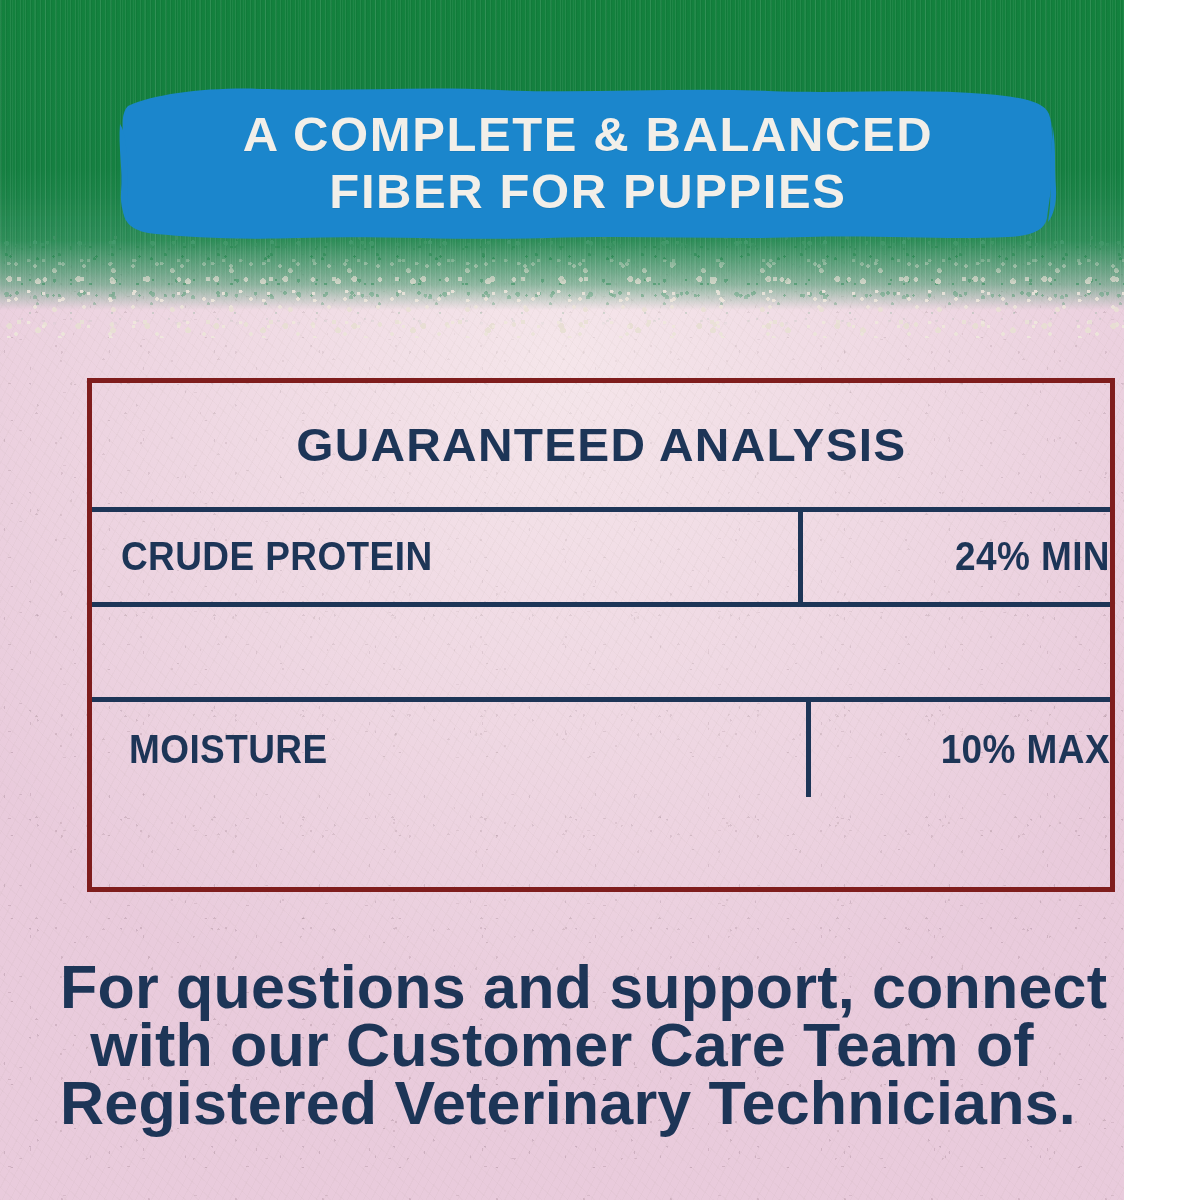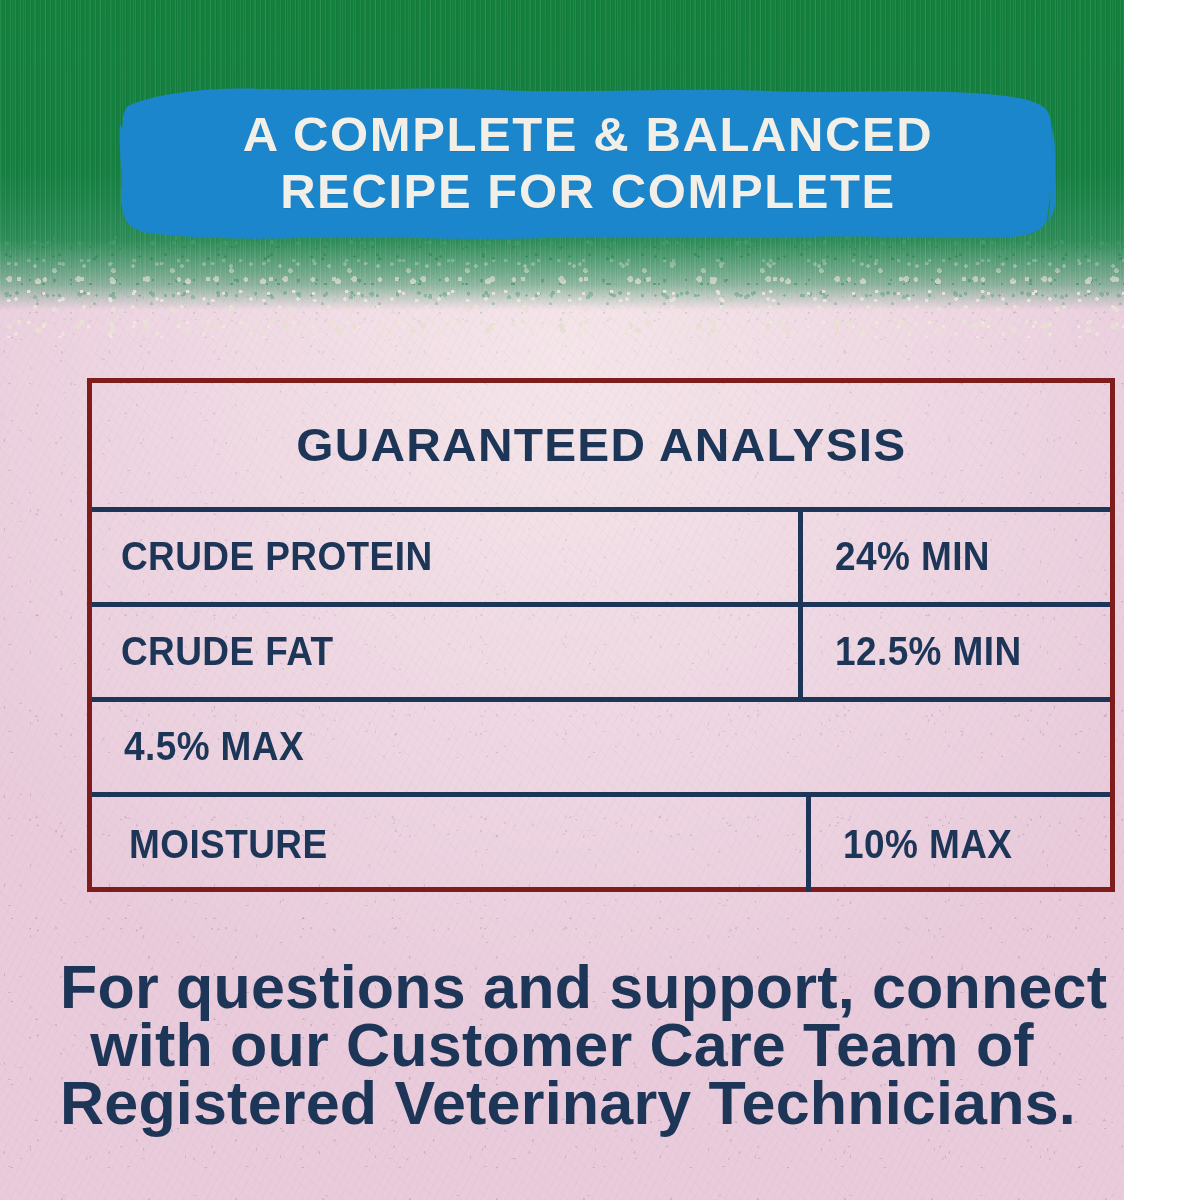--- a/index.html
+++ b/index.html
@@ -284,7 +284,7 @@
     </svg>
     <div class="banner-text">
       <span class="ln">A COMPLETE &amp; BALANCED</span>
-      <span class="ln">RECIPE FOR COMPLETE</span>
+      <span class="ln">FIBER FOR PUPPIES</span>
     </div>
   </div>
 

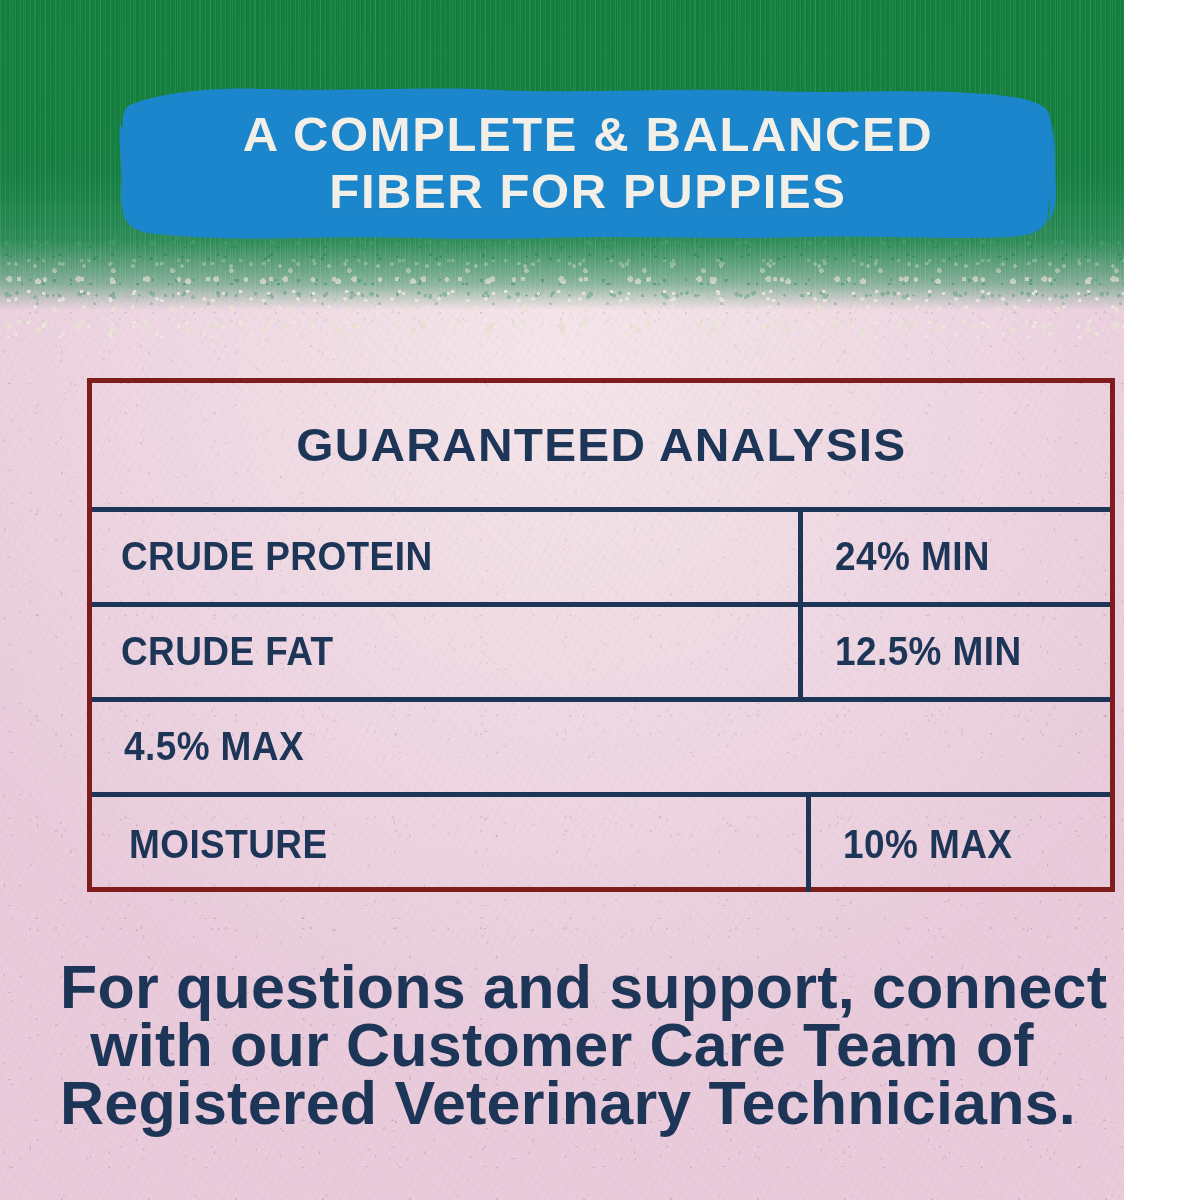--- a/index.html
+++ b/index.html
@@ -221,7 +221,7 @@
     flex: 1 1 auto;
     display: flex;
     align-items: center;
-    justify-content: flex-start;
+    justify-content: flex-end;
     color: #1d3557;
     font-family: "Liberation Sans", sans-serif;
     font-weight: bold;

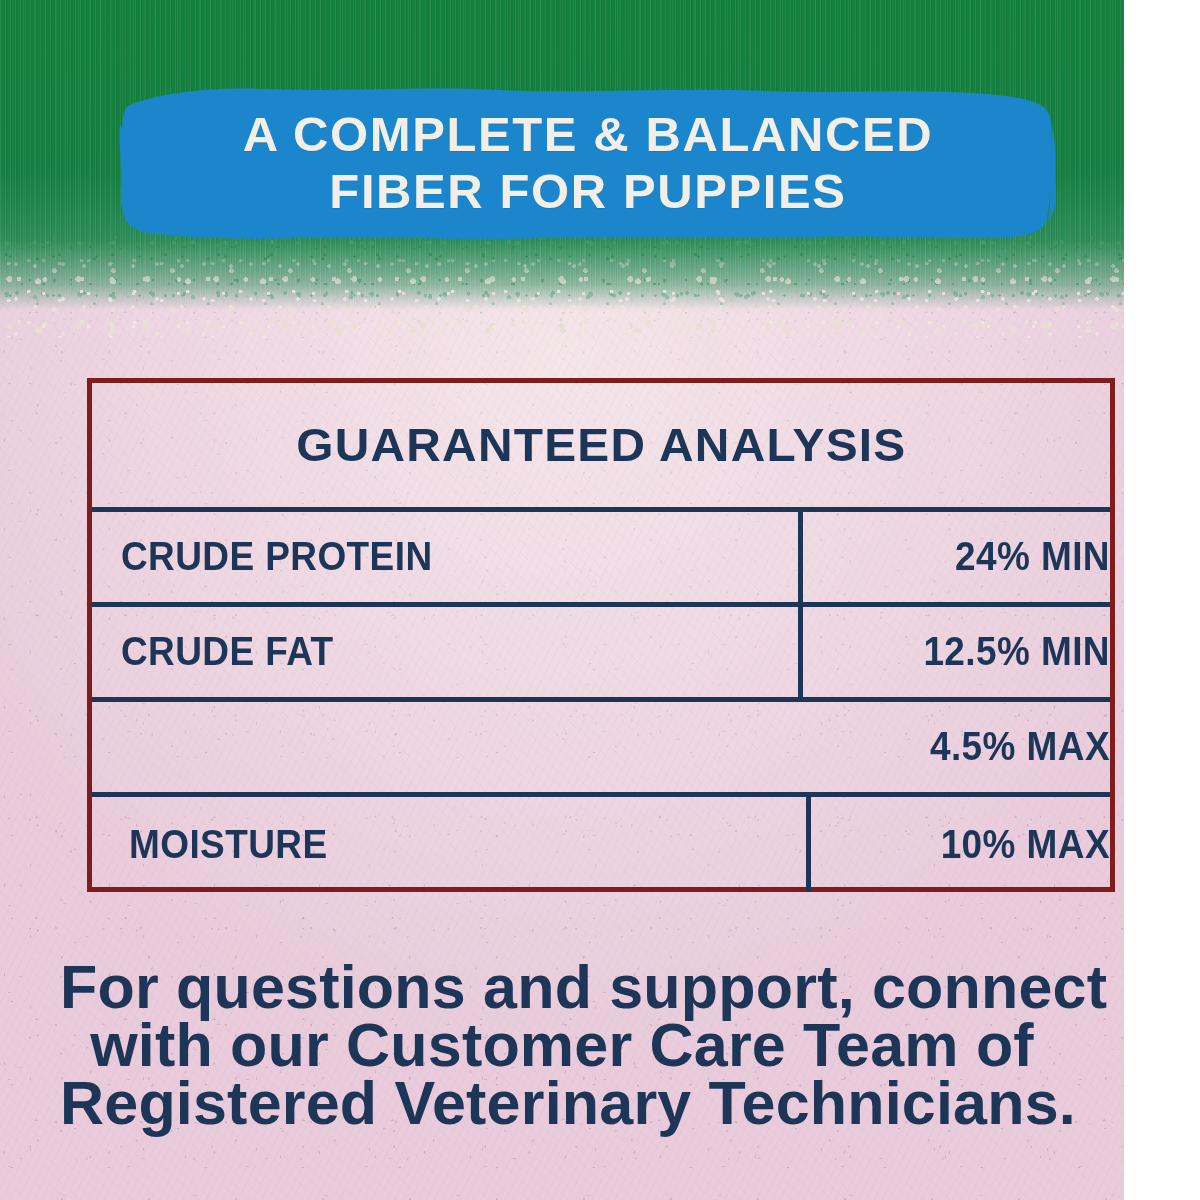--- a/index.html
+++ b/index.html
@@ -303,14 +303,6 @@
         </div>
     </div>
 
-    <div class="ga-row">
-      <div class="ga-cell-label">
-          <span>CRUDE FAT</span>
-        </div>
-      <div class="ga-cell-value">
-          <span>12.5% MIN</span>
-        </div>
-    </div>
 
     <div class="ga-row">
       <div class="ga-cell-value">

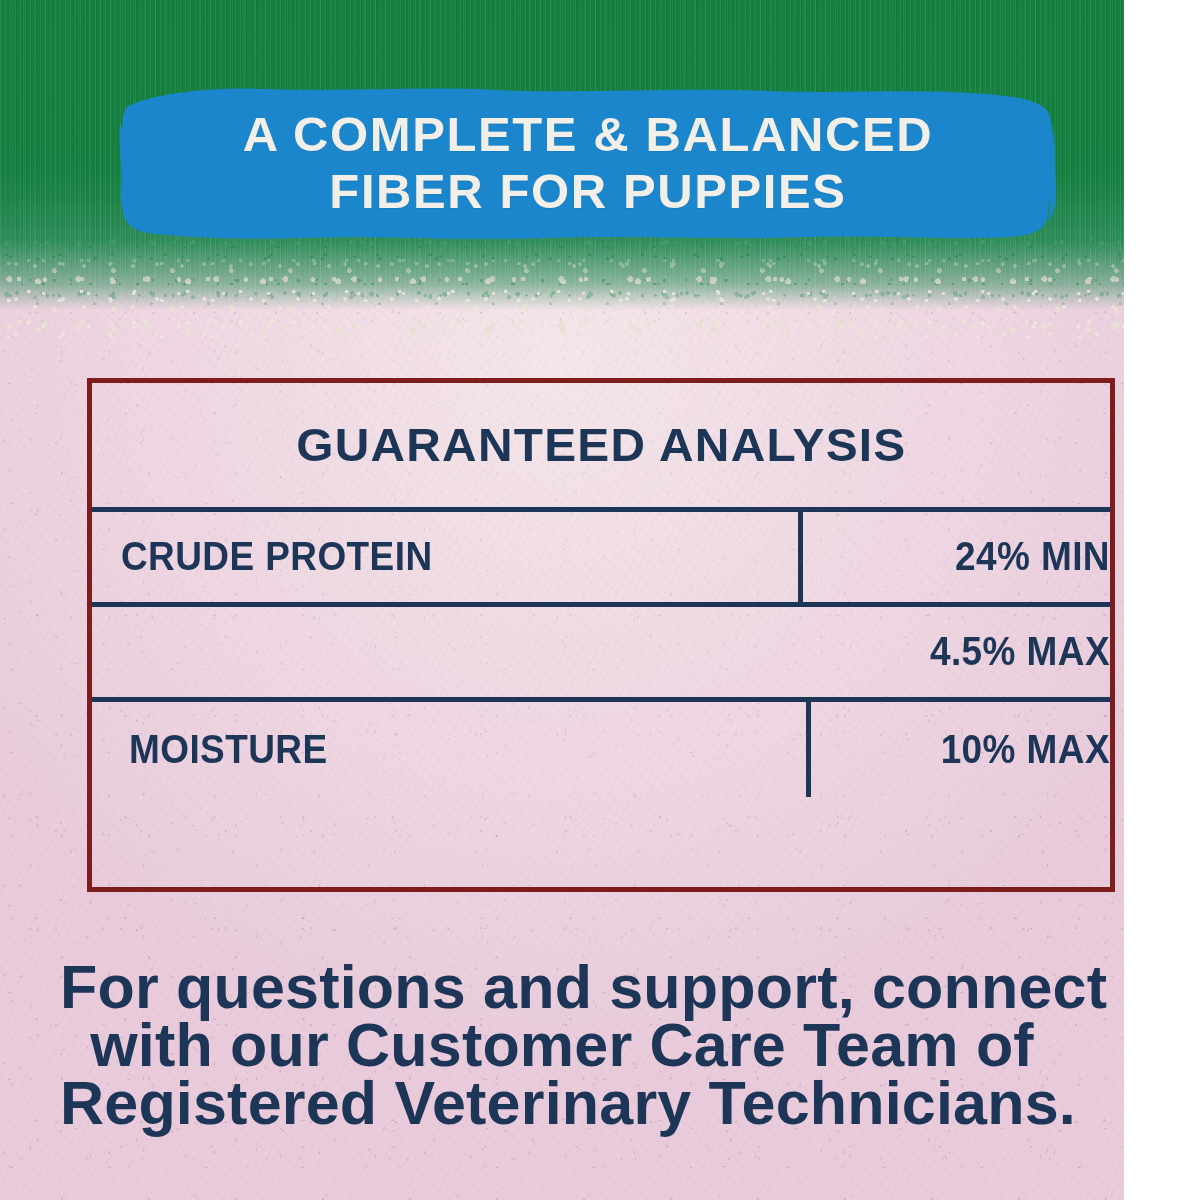--- a/index.html
+++ b/index.html
@@ -305,9 +305,6 @@
 
 
     <div class="ga-row">
-      <div class="ga-cell-value">
-          <span>4.5% MAX</span>
-        </div>
     </div>
 
     <div class="ga-row">

